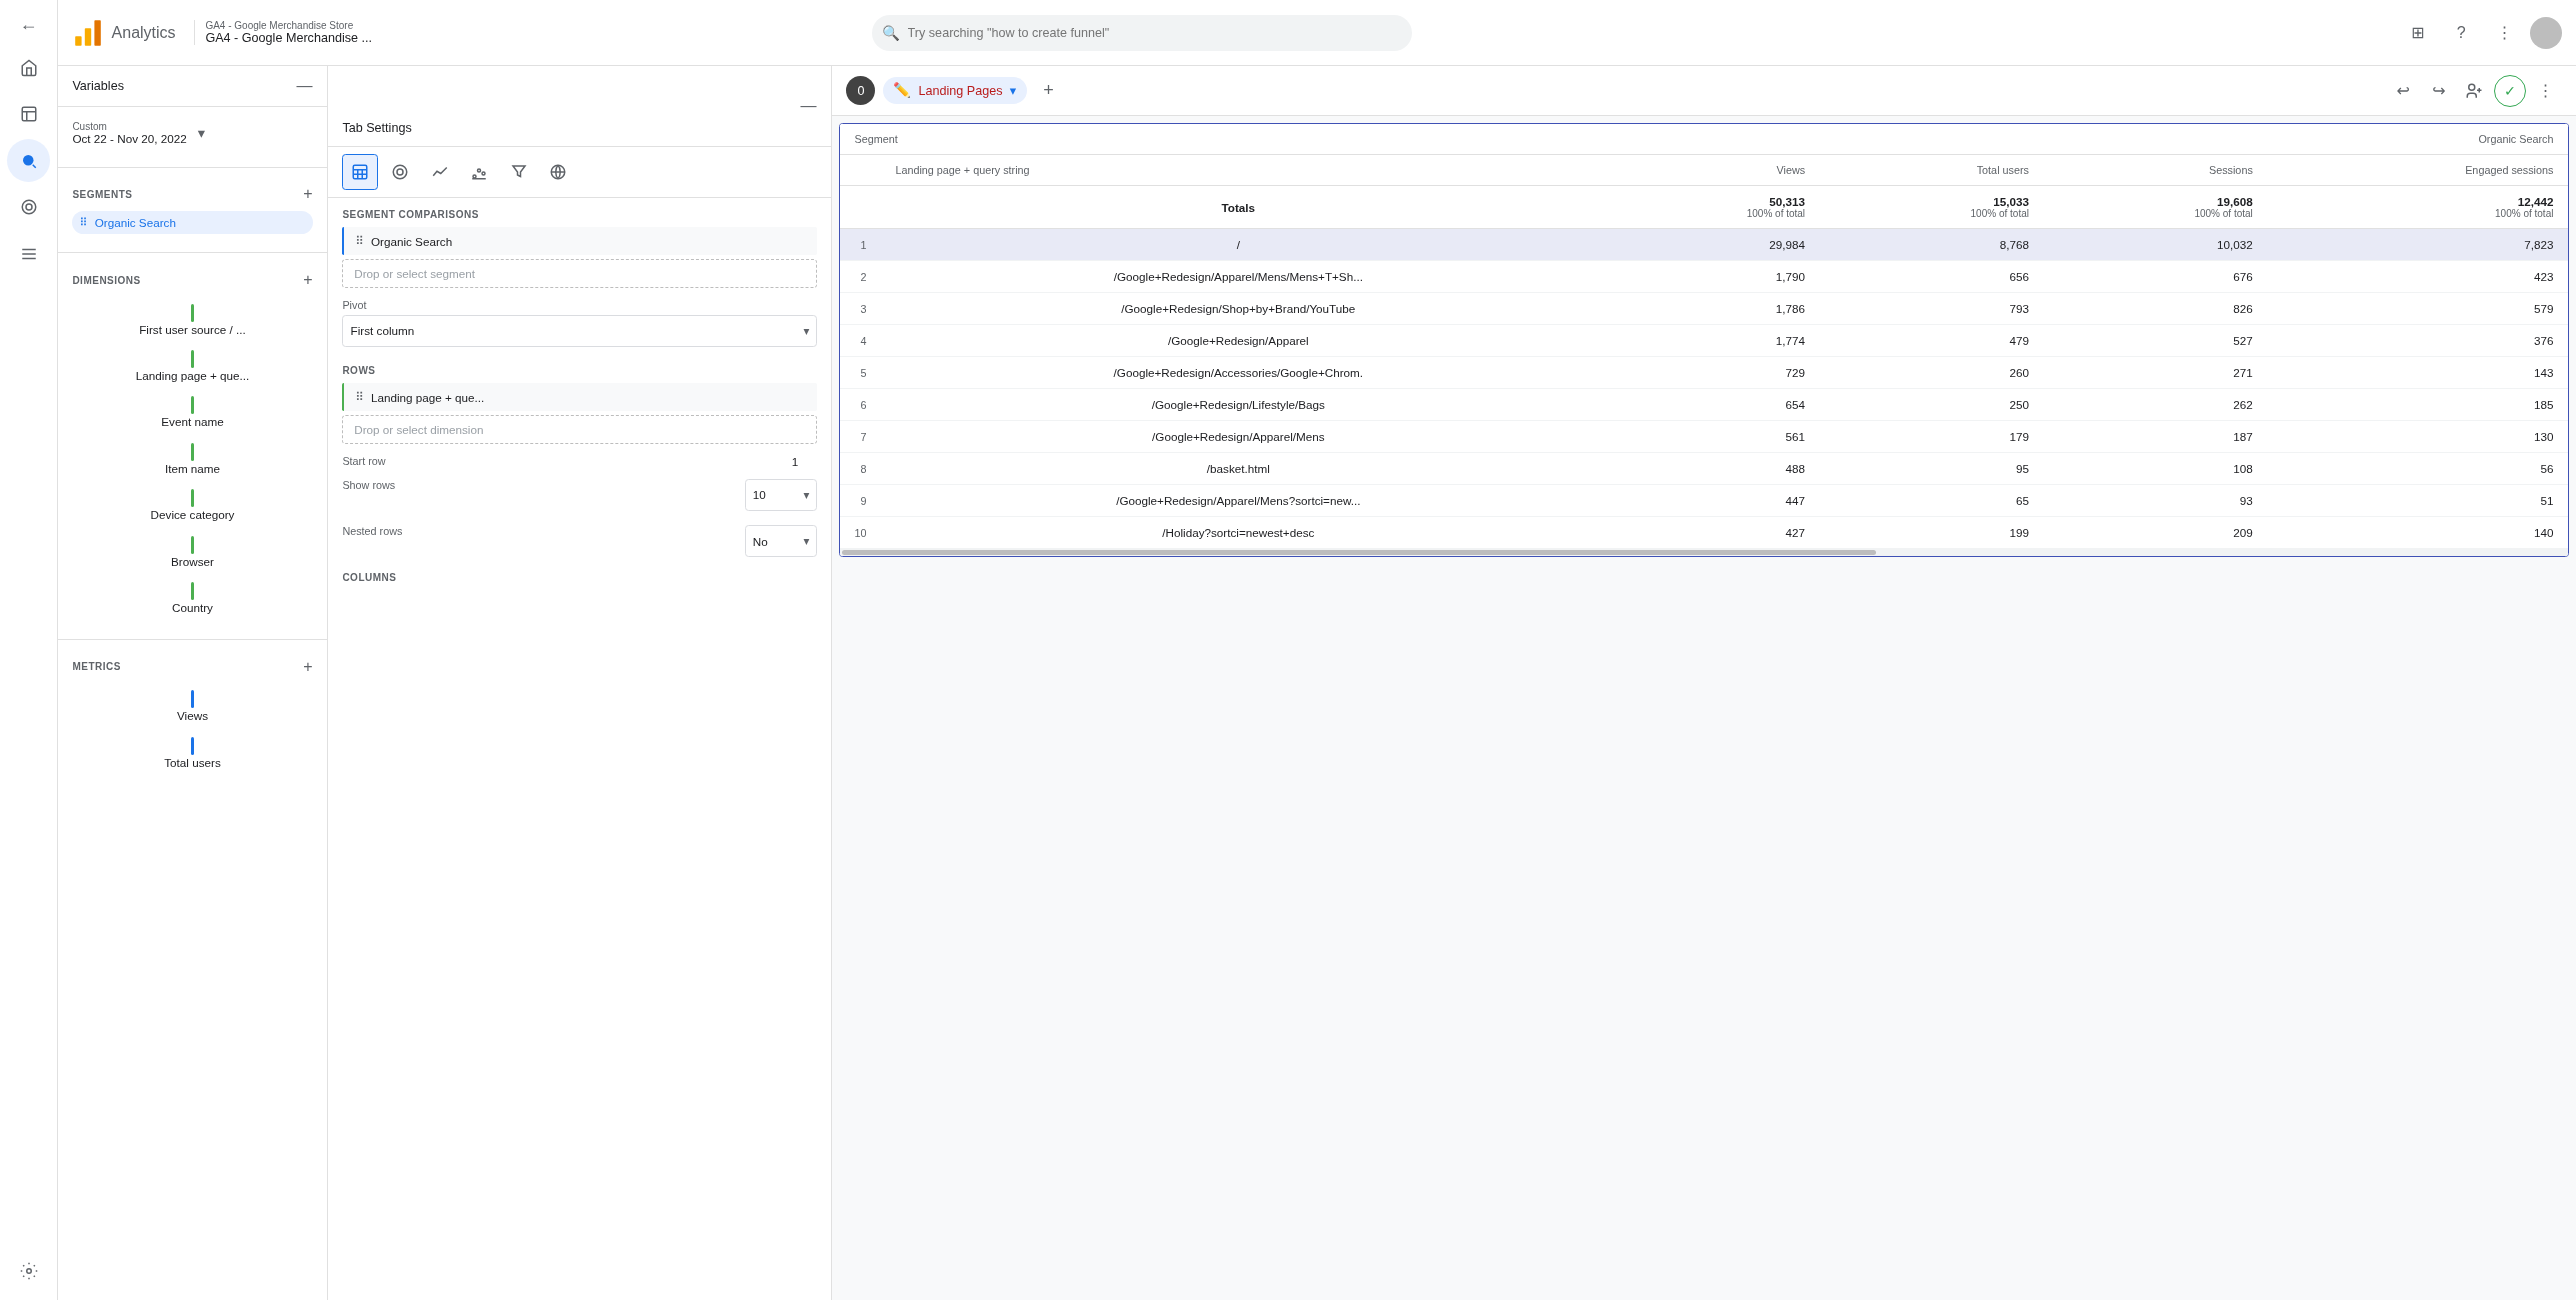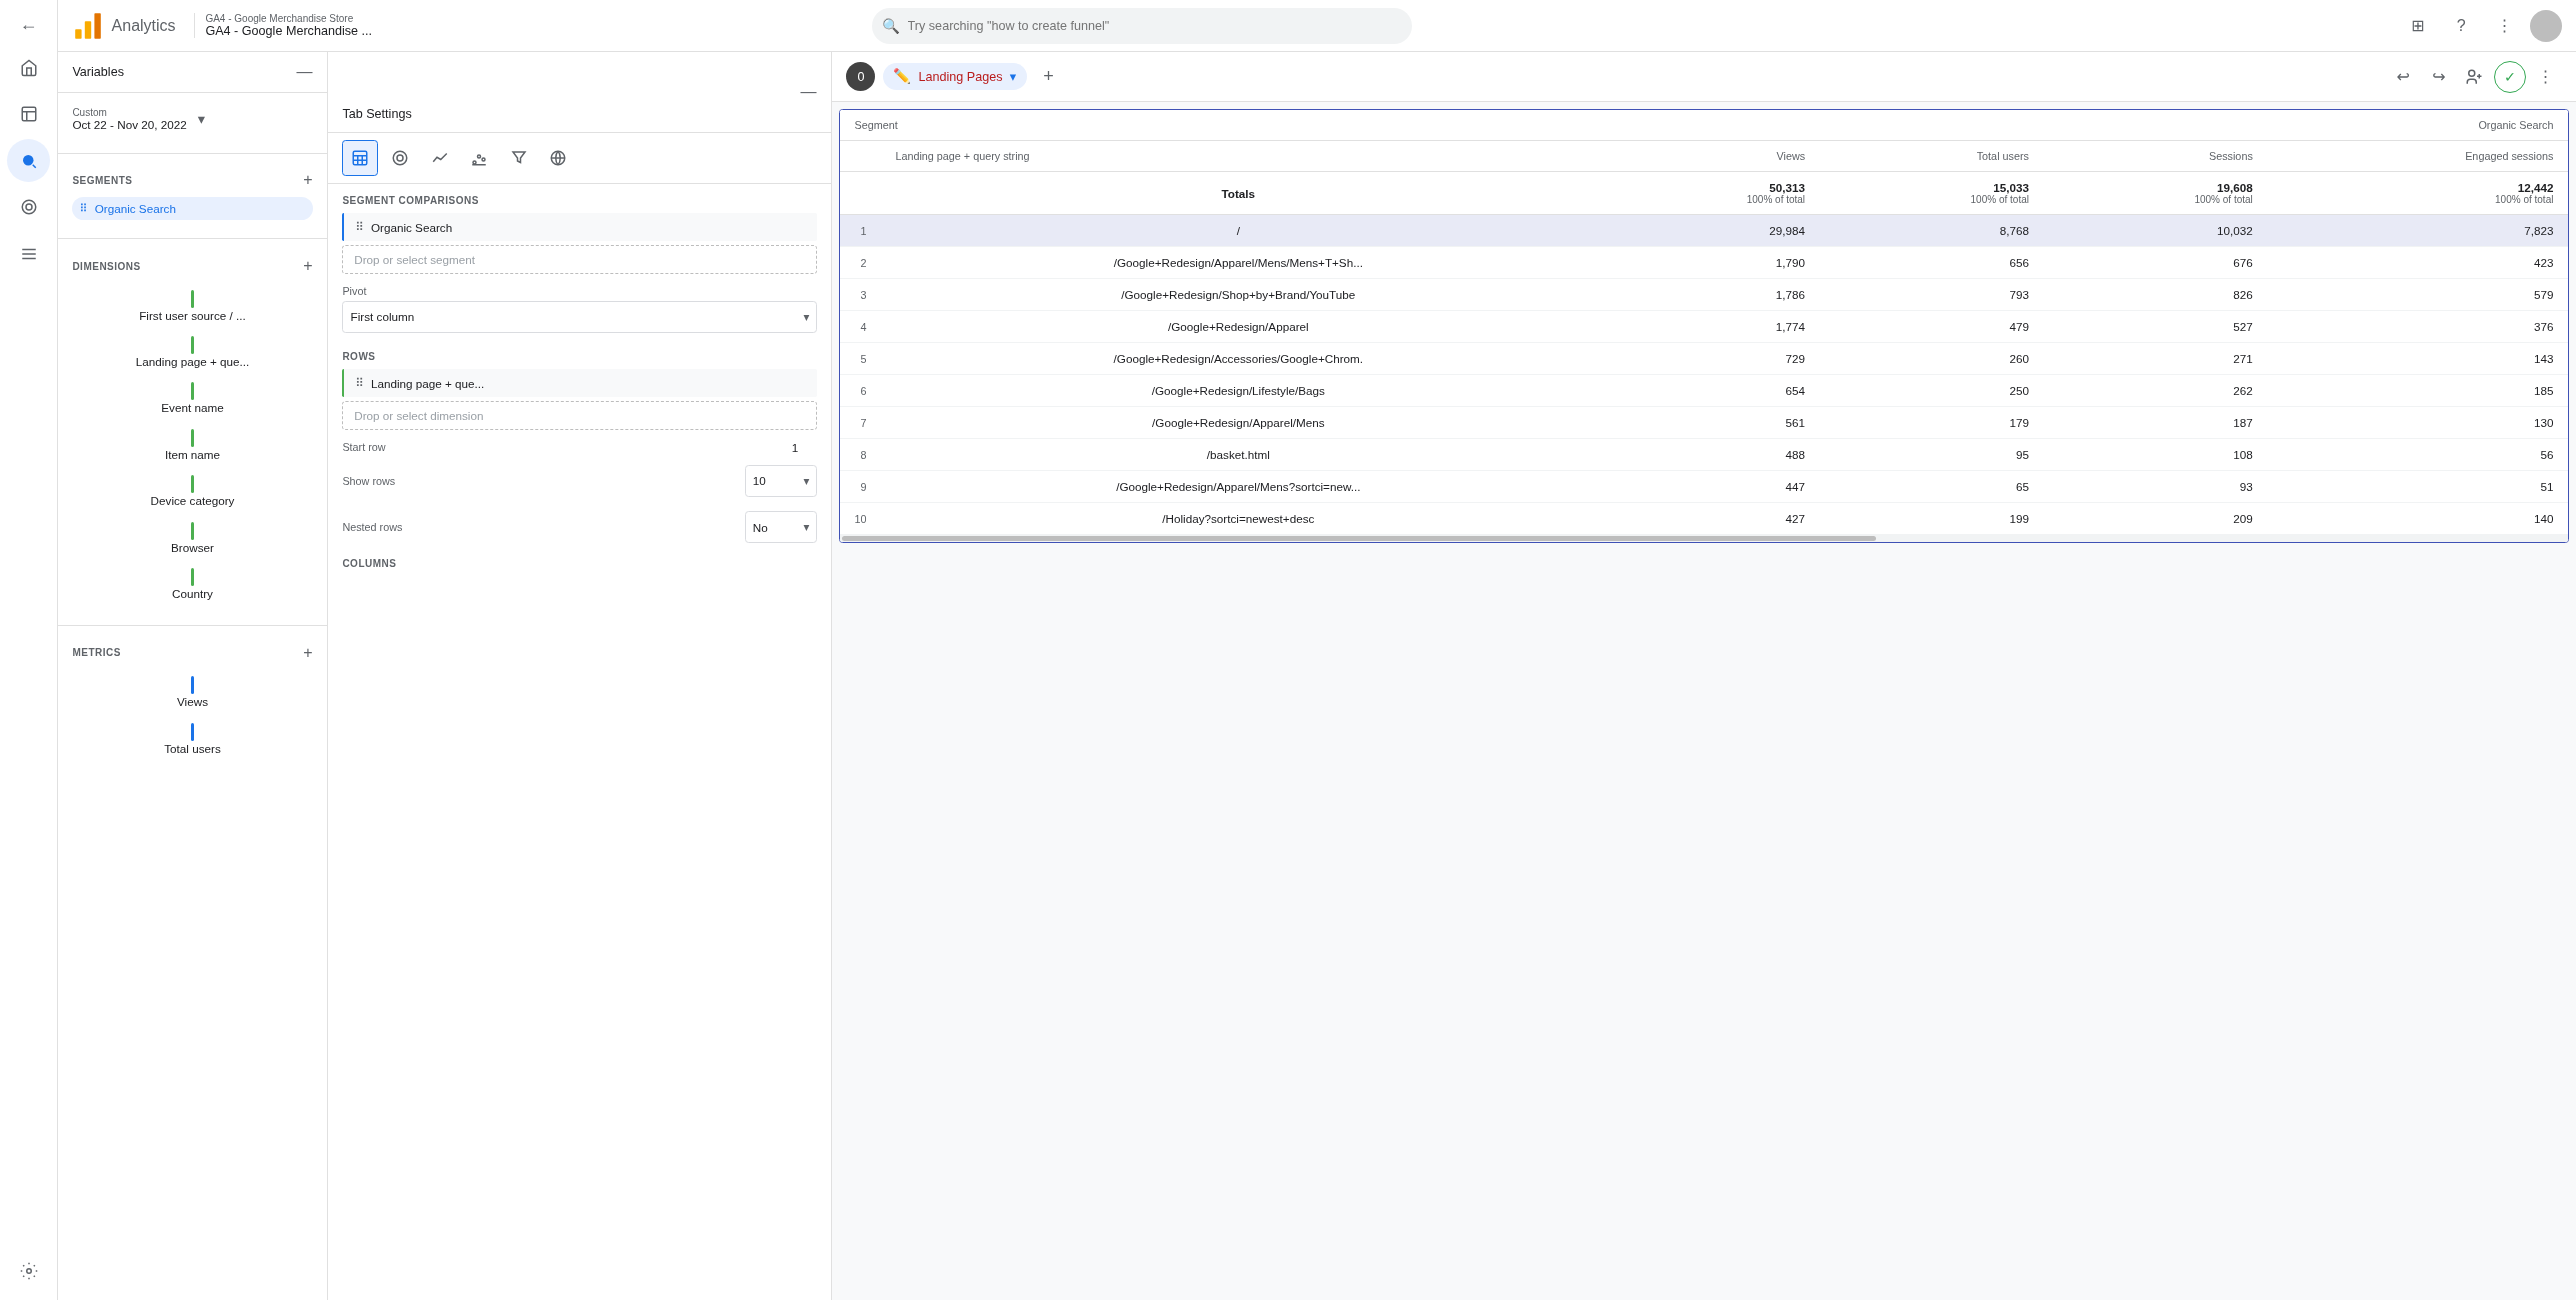--- a/index.html
+++ b/index.html
@@ -9,7 +9,7 @@
     .app-container { display: flex; height: 100vh; width: 100vw; }
     .left-nav { width: 58px; background: #fff; border-right: 0.9px solid #e0e0e0; display: flex; flex-direction: column; align-items: center; padding: 7.2px 0; gap: 3.6px; flex-shrink: 0; }
     .main-area { flex: 1; display: flex; flex-direction: column; overflow: hidden; }
-    .top-bar { height: 52px; background: #fff; border-bottom: 0.9px solid #e0e0e0; display: flex; align-items: center; padding: 0 14.4px; gap: 10.8px; flex-shrink: 0; }
+    .top-bar { height: 66px; background: #fff; border-bottom: 0.9px solid #e0e0e0; display: flex; align-items: center; padding: 0 14.4px; gap: 10.8px; flex-shrink: 0; }
     .content-area { flex: 1; display: flex; overflow: hidden; }
     .left-panel { width: 270px; background: #fff; border-right: 0.9px solid #e0e0e0; overflow-y: auto; flex-shrink: 0; }
     .middle-panel { width: 504px; background: #fff; border-right: 0.9px solid #e0e0e0; overflow-y: auto; flex-shrink: 0; }

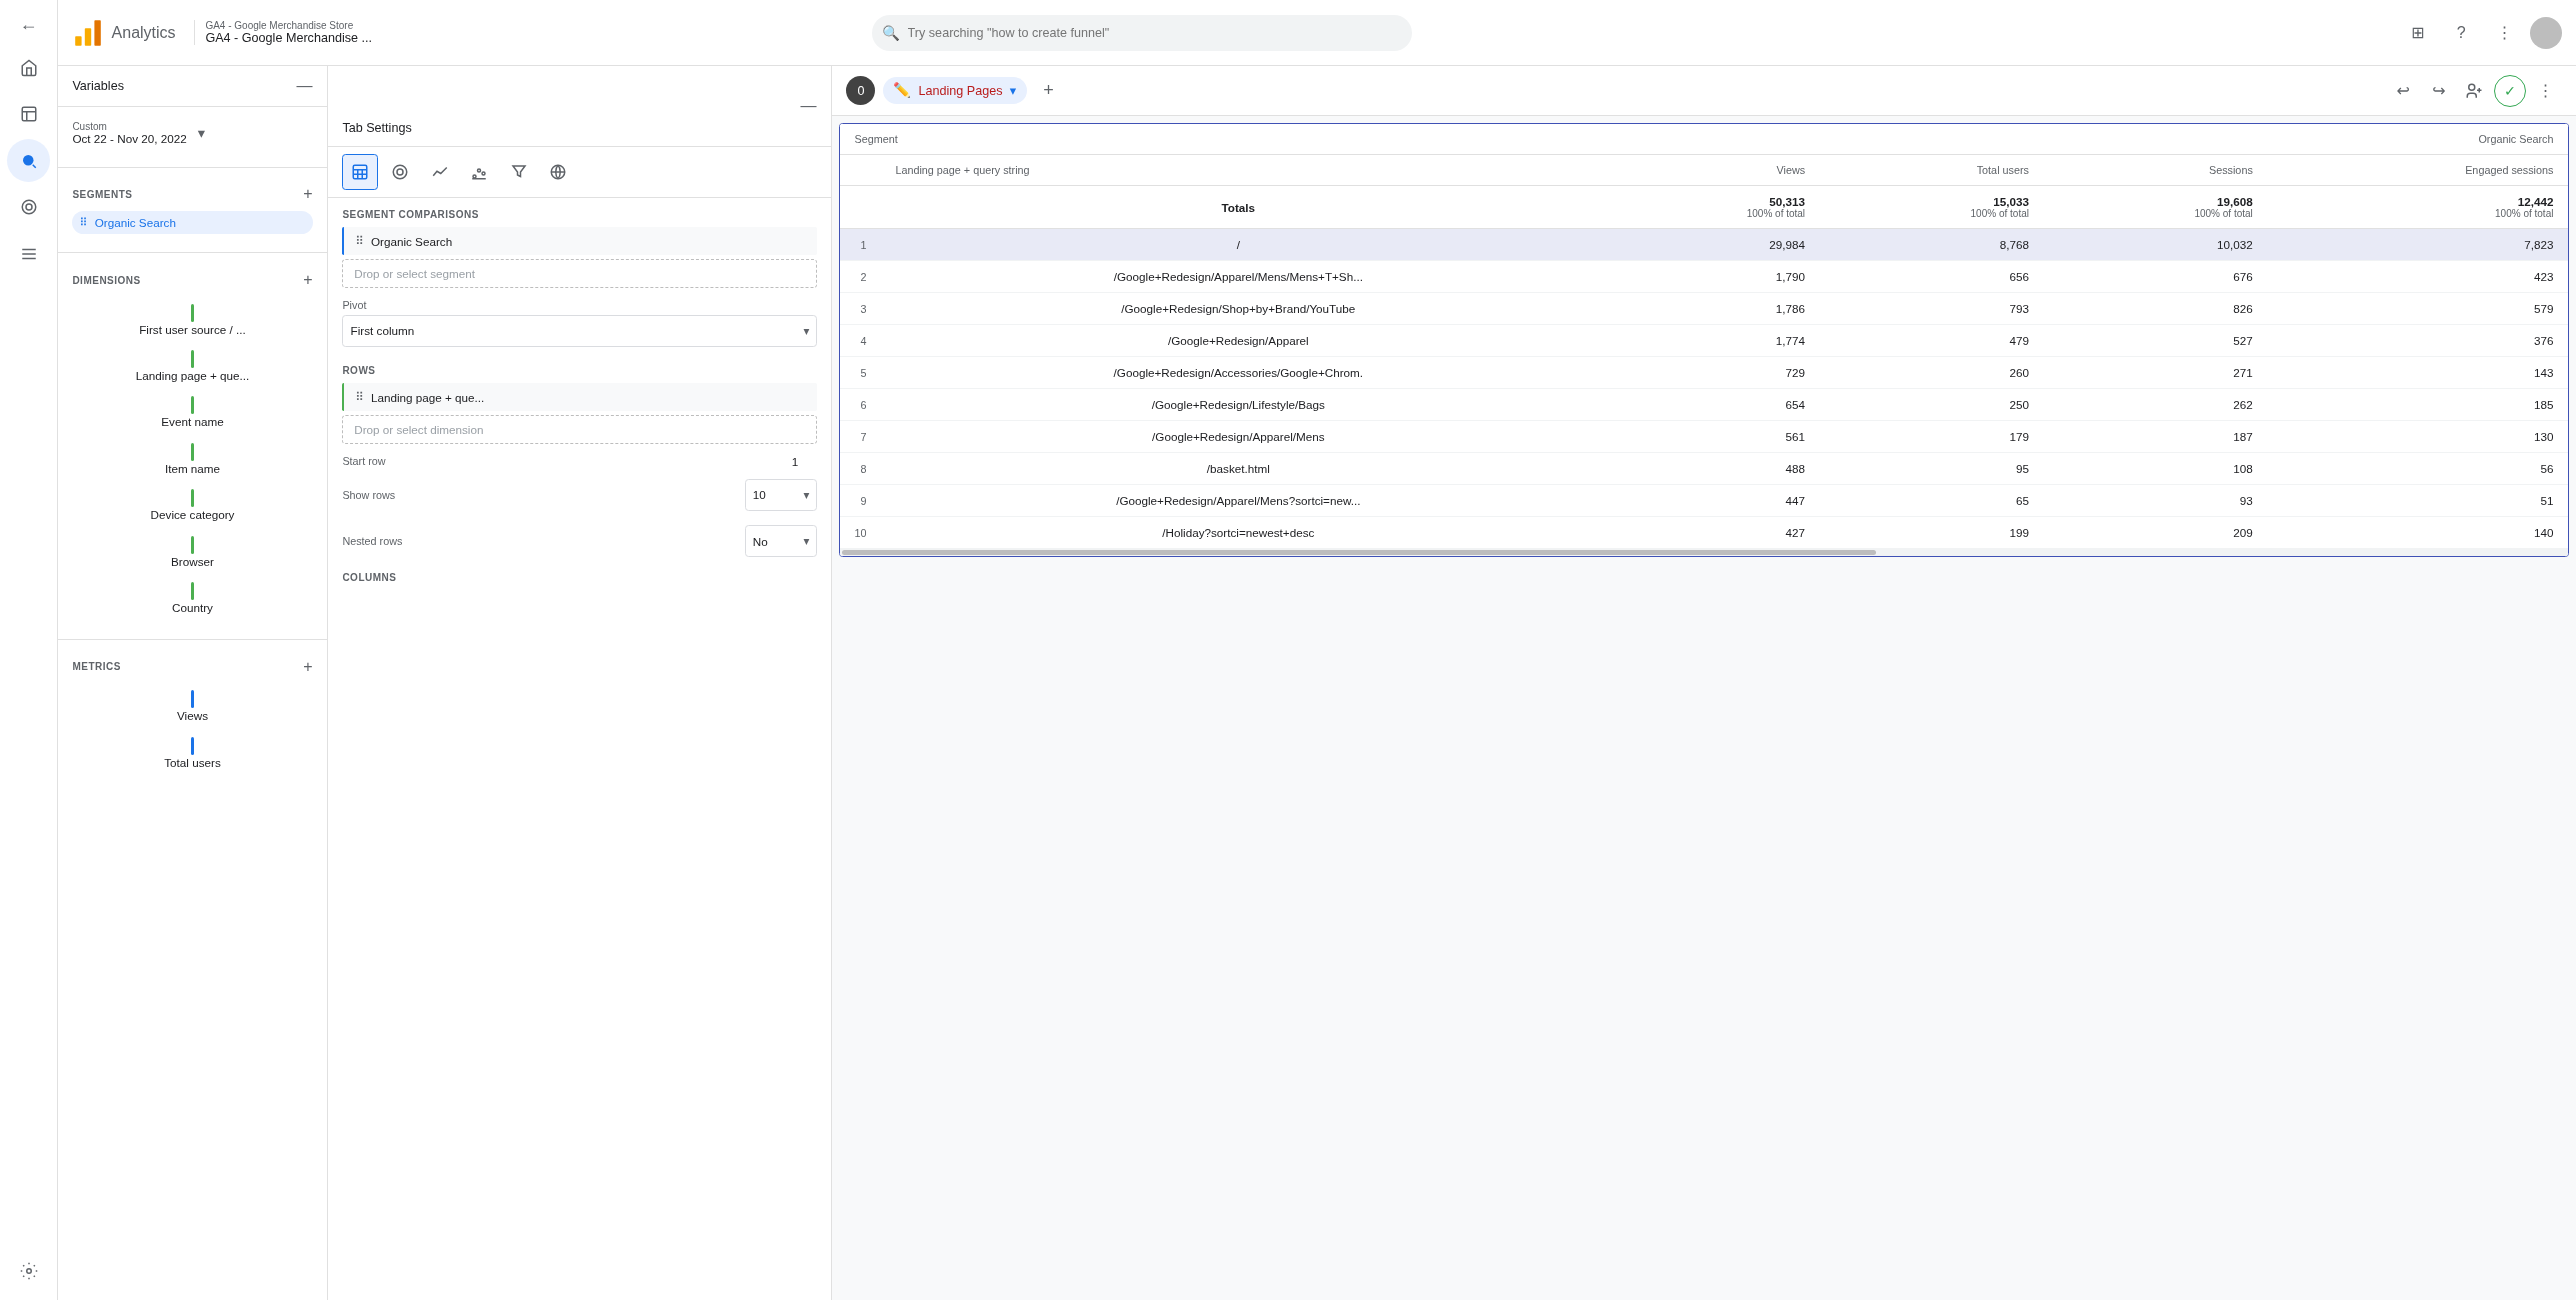--- a/index.html
+++ b/index.html
@@ -70,7 +70,7 @@
     .start-row-section { padding: 7.2px 14.4px; display: flex; align-items: center; gap: 14.4px; }
     .start-row-label { font-size: 10.8px; color: #5f6368; flex: 1; }
     .start-row-value { font-size: 11.7px; color: #202124; width: 43px; text-align: center; }
-    .show-rows-section { padding: 3.6px 14.4px; display: flex; align-items: center; gap: 14.4px; }
+    .show-rows-section { padding: 3.6px 14.4px; display: flex; align-items: flex-start; gap: 14.4px; }
     .show-rows-label { font-size: 10.8px; color: #5f6368; flex: 1; }
 
     

